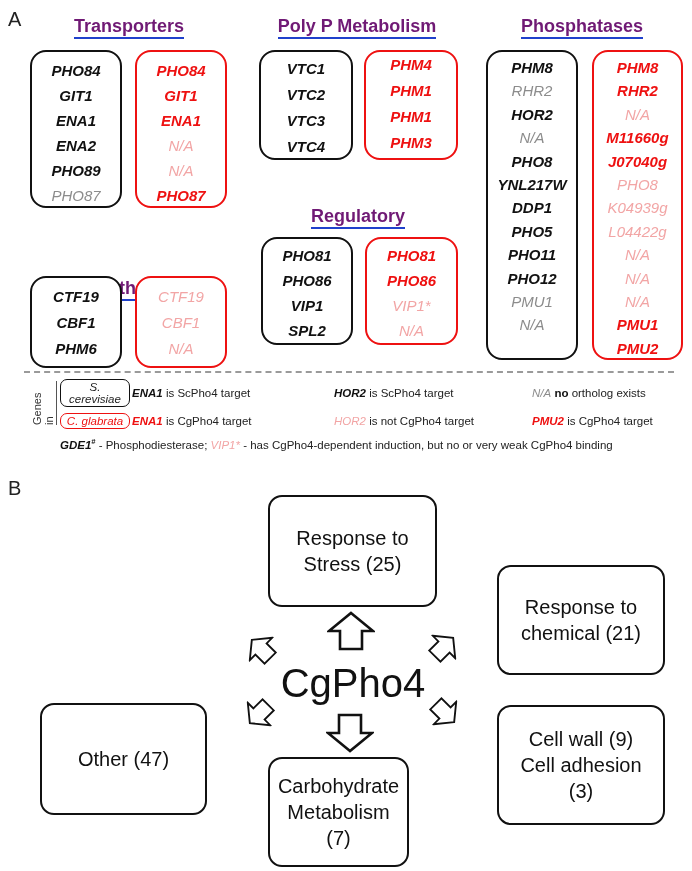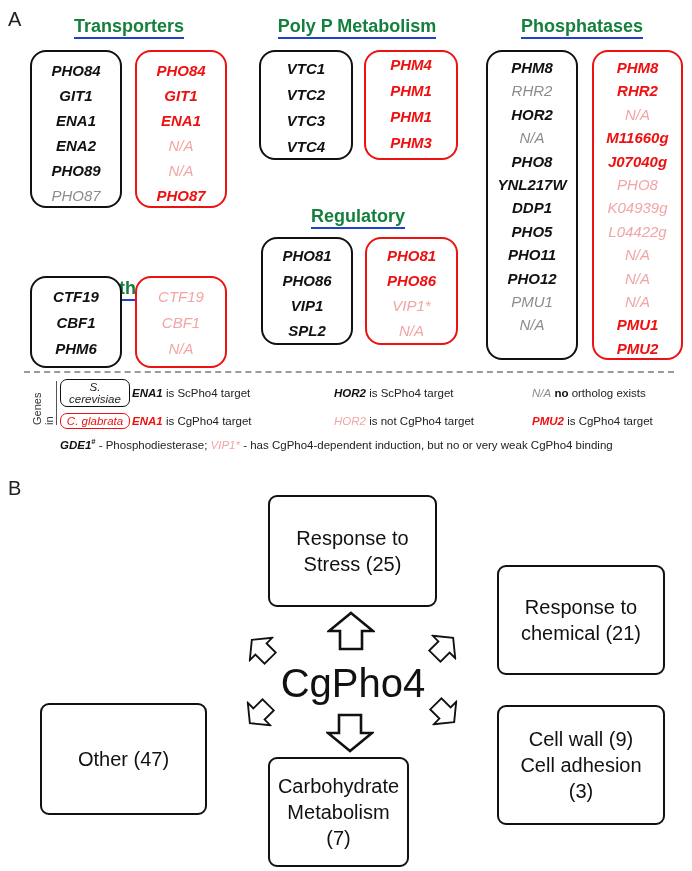--- a/index.html
+++ b/index.html
@@ -10,7 +10,7 @@
   #label-b{left:8px;top:477px;}
 
   
-  .hdr{position:absolute;margin:0;text-align:center;font-size:18px;font-weight:bold;color:#15803d;}
+  .hdr{position:absolute;margin:0;text-align:center;font-size:18px;font-weight:bold;color:#701a75;}
   .hdr .u{border-bottom:2.5px solid #1f41cc;padding-bottom:1px;}
   .g0h{left:30px;top:16px;width:198px;}
   .g1h{left:252px;top:16px;width:210px;}

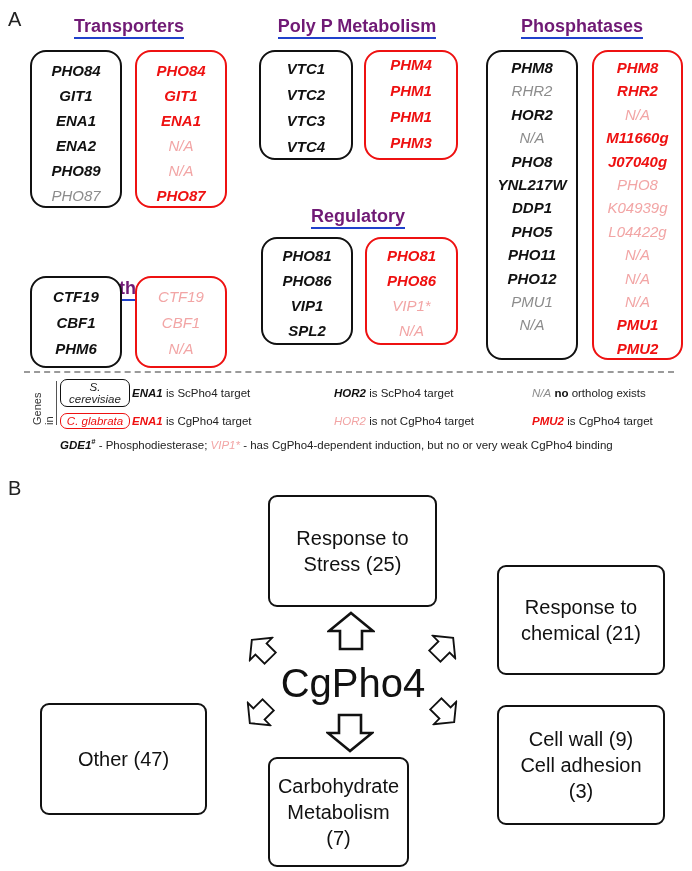--- a/index.html
+++ b/index.html
@@ -65,7 +65,7 @@
   .lr-b{font-weight:bold;color:#111;}
 
   
-  .bnode{position:absolute;border:2.2px solid #111;border-radius:9px;background:#fff;
+  .bnode{position:absolute;border:2.2px solid #111;border-radius:14px;background:#fff;
          display:flex;flex-direction:column;align-items:center;justify-content:center;
          font-size:20px;line-height:26px;text-align:center;box-sizing:border-box;color:#111;}
   .n0{left:268px;top:495px;width:169px;height:112px;}

